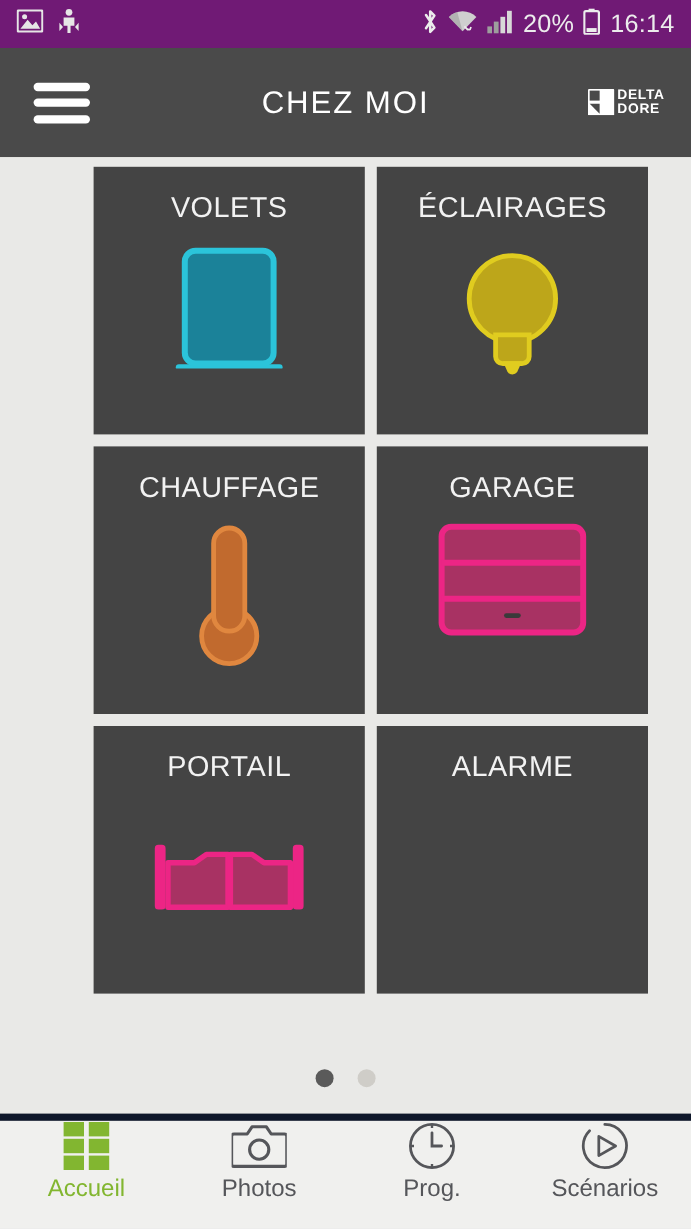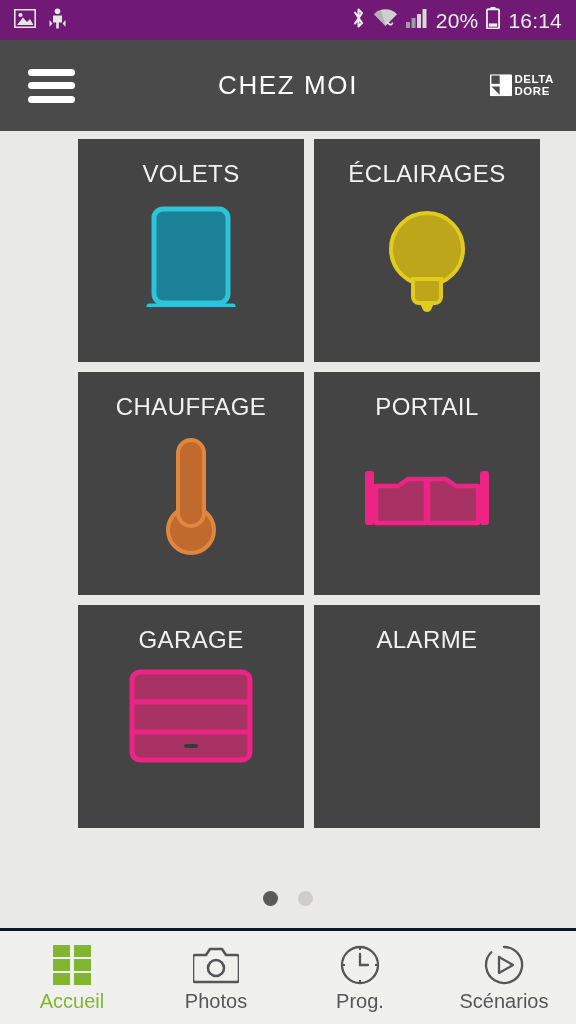--- a/index.html
+++ b/index.html
@@ -325,6 +325,17 @@
       </div>
 
       <div class="tile">
+        <div class="tile-label">GARAGE</div>
+        <div class="tile-icon">
+          <svg width="124" height="94" viewBox="0 0 124 94">
+            <rect x="3" y="3" width="118" height="88" rx="8" fill="#a83263" stroke="#ec2585" stroke-width="5"></rect>
+            <path d="M3 33 h118 M3 63 h118" stroke="#ec2585" stroke-width="5"></path>
+            <rect x="55" y="75" width="14" height="4" rx="2" fill="#3a3a3a"></rect>
+          </svg>
+        </div>
+      </div>
+
+      <div class="tile">
         <div class="tile-label">PORTAIL</div>
         <div class="tile-icon">
           <svg width="126" height="56" viewBox="0 0 126 56" style="margin-top:34px">
@@ -337,17 +348,6 @@
       </div>
 
       <div class="tile">
-        <div class="tile-label">GARAGE</div>
-        <div class="tile-icon">
-          <svg width="124" height="94" viewBox="0 0 124 94">
-            <rect x="3" y="3" width="118" height="88" rx="8" fill="#a83263" stroke="#ec2585" stroke-width="5"></rect>
-            <path d="M3 33 h118 M3 63 h118" stroke="#ec2585" stroke-width="5"></path>
-            <rect x="55" y="75" width="14" height="4" rx="2" fill="#3a3a3a"></rect>
-          </svg>
-        </div>
-      </div>
-
-      <div class="tile">
         <div class="tile-label">ALARME</div>
       </div>
 

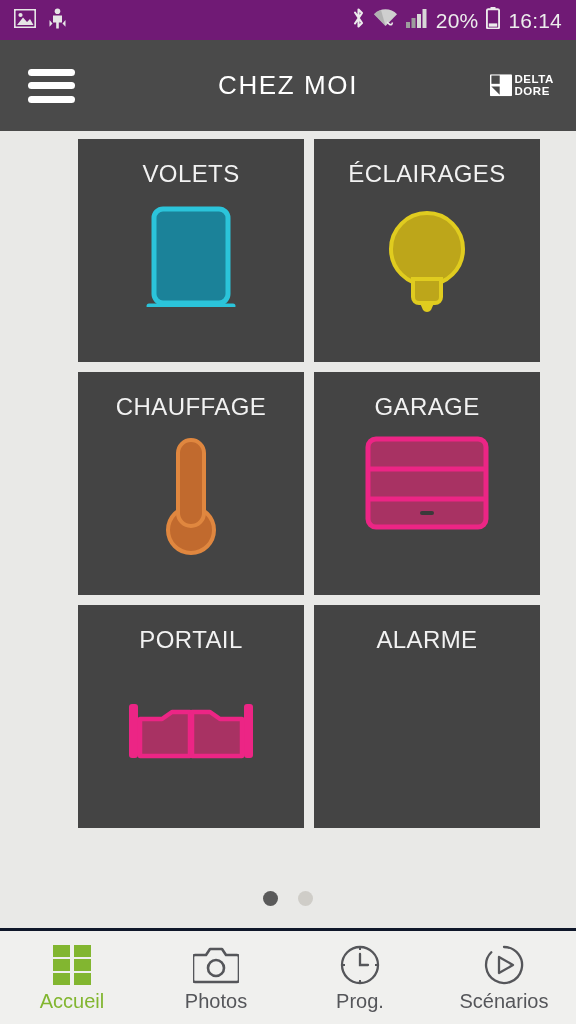--- a/index.html
+++ b/index.html
@@ -189,9 +189,9 @@
     flex: 0 0 96px;
     height: 96px;
     background: #f0f0ee;
-    border-top: 3px solid #0f172a;
-    display: flex;
-    align-items: center;
+    border-top: 6px solid #0f172a;
+    display: flex;
+    align-items: flex-start;
     position: relative;
     z-index: 6;
   }

